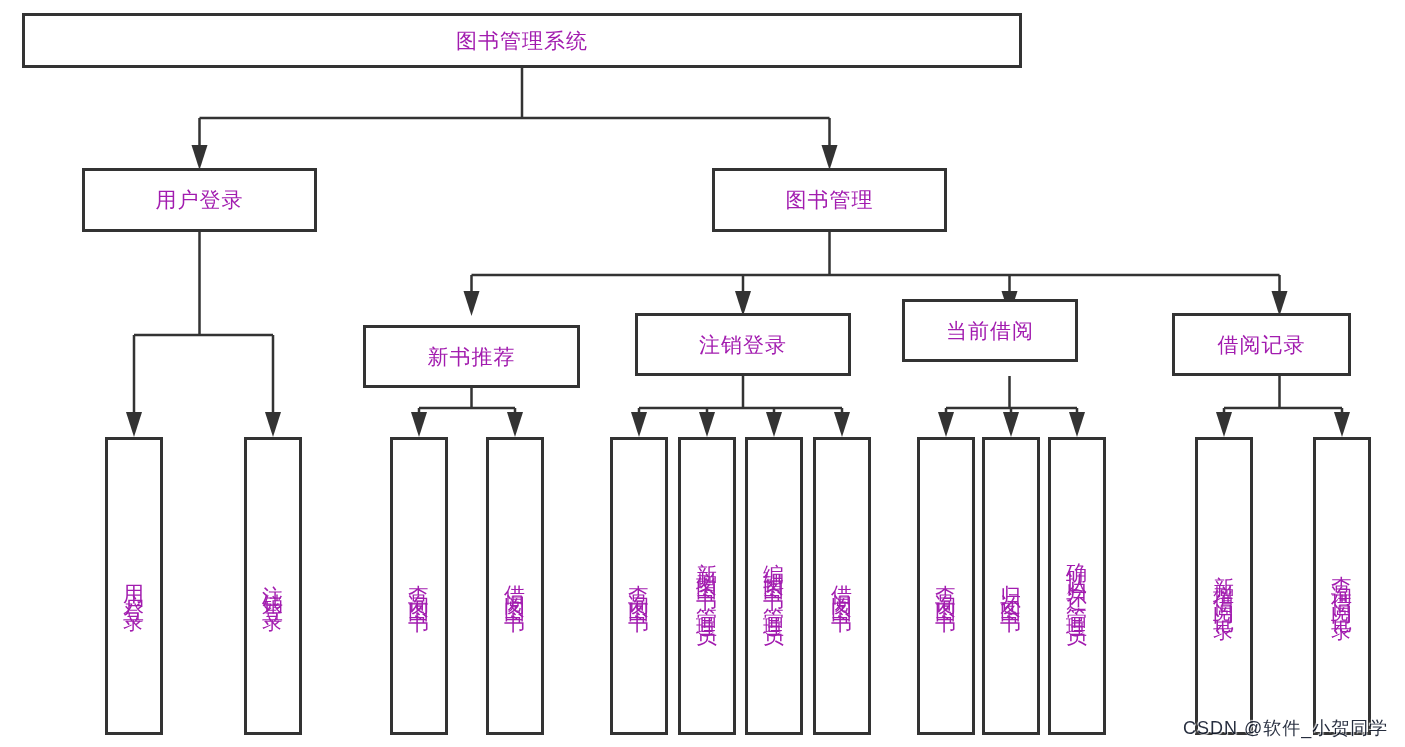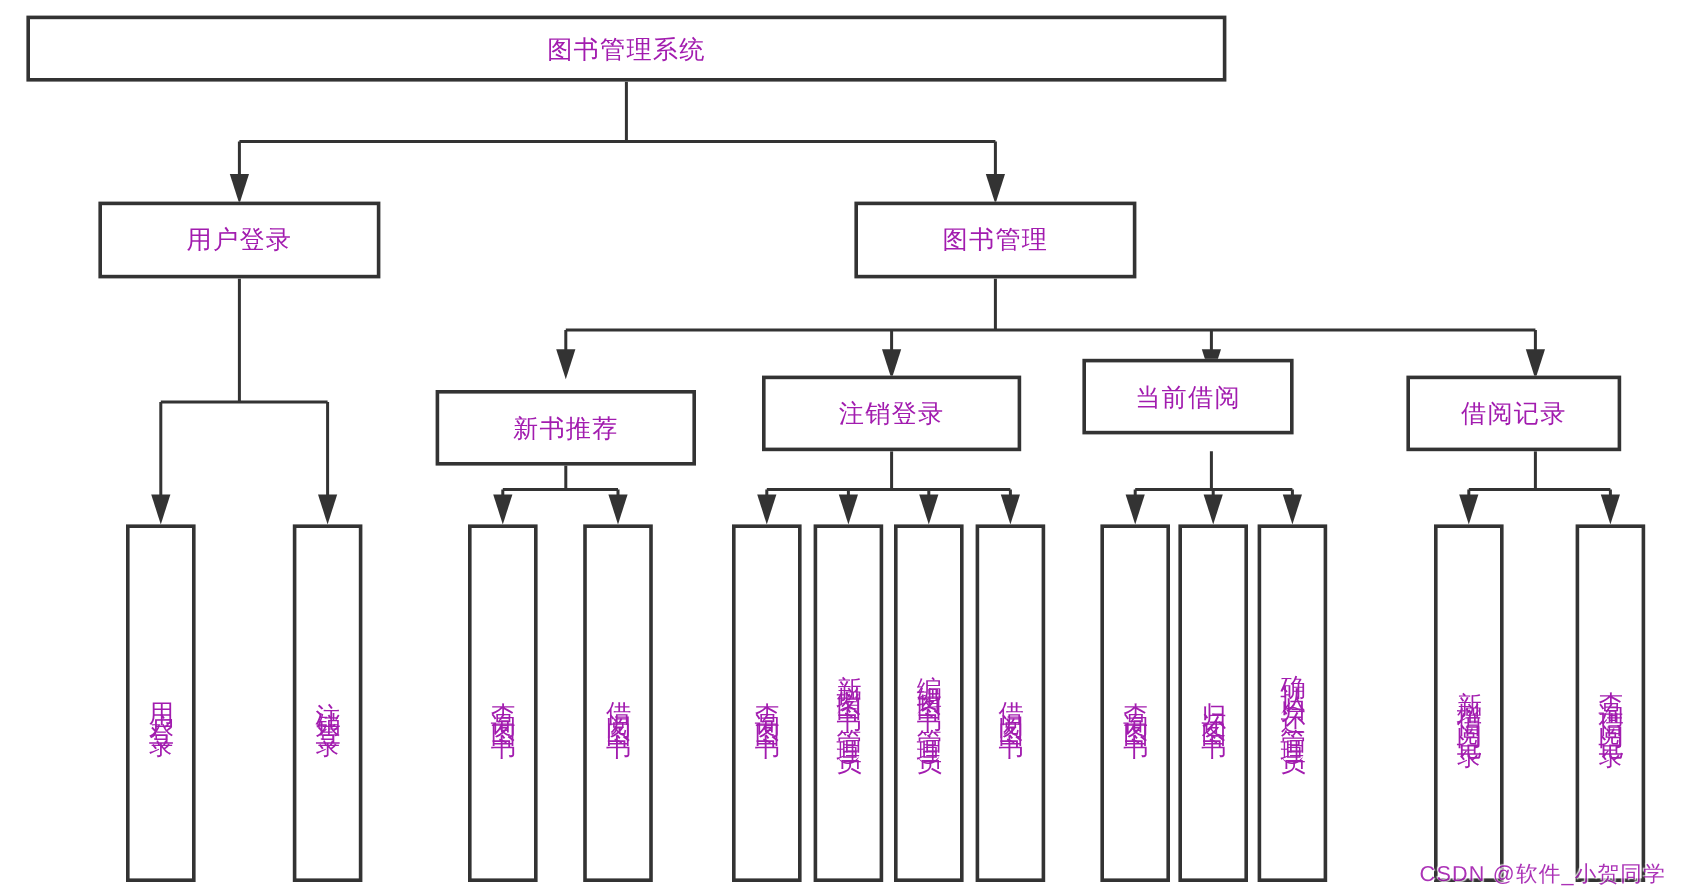--- a/index.html
+++ b/index.html
@@ -41,7 +41,7 @@
     left:1183px;
     top:716px;
     font-size:18px;
-    color:#a21caf;
+    color:#0f172a;
     letter-spacing:1px;
     white-space:nowrap;
     text-shadow:1px 1px 1px #ffffff,-1px -1px 1px #ffffff;

